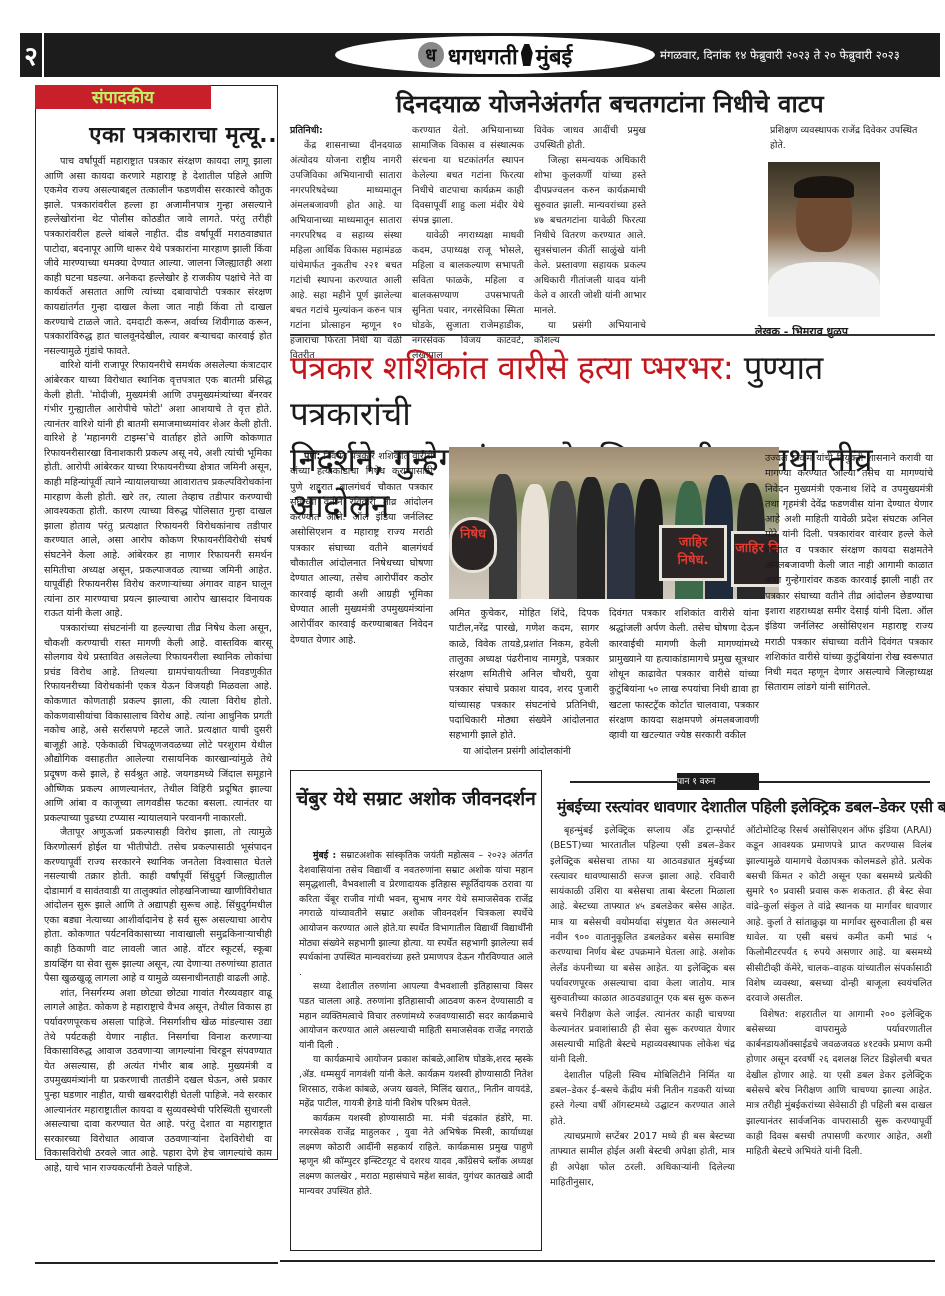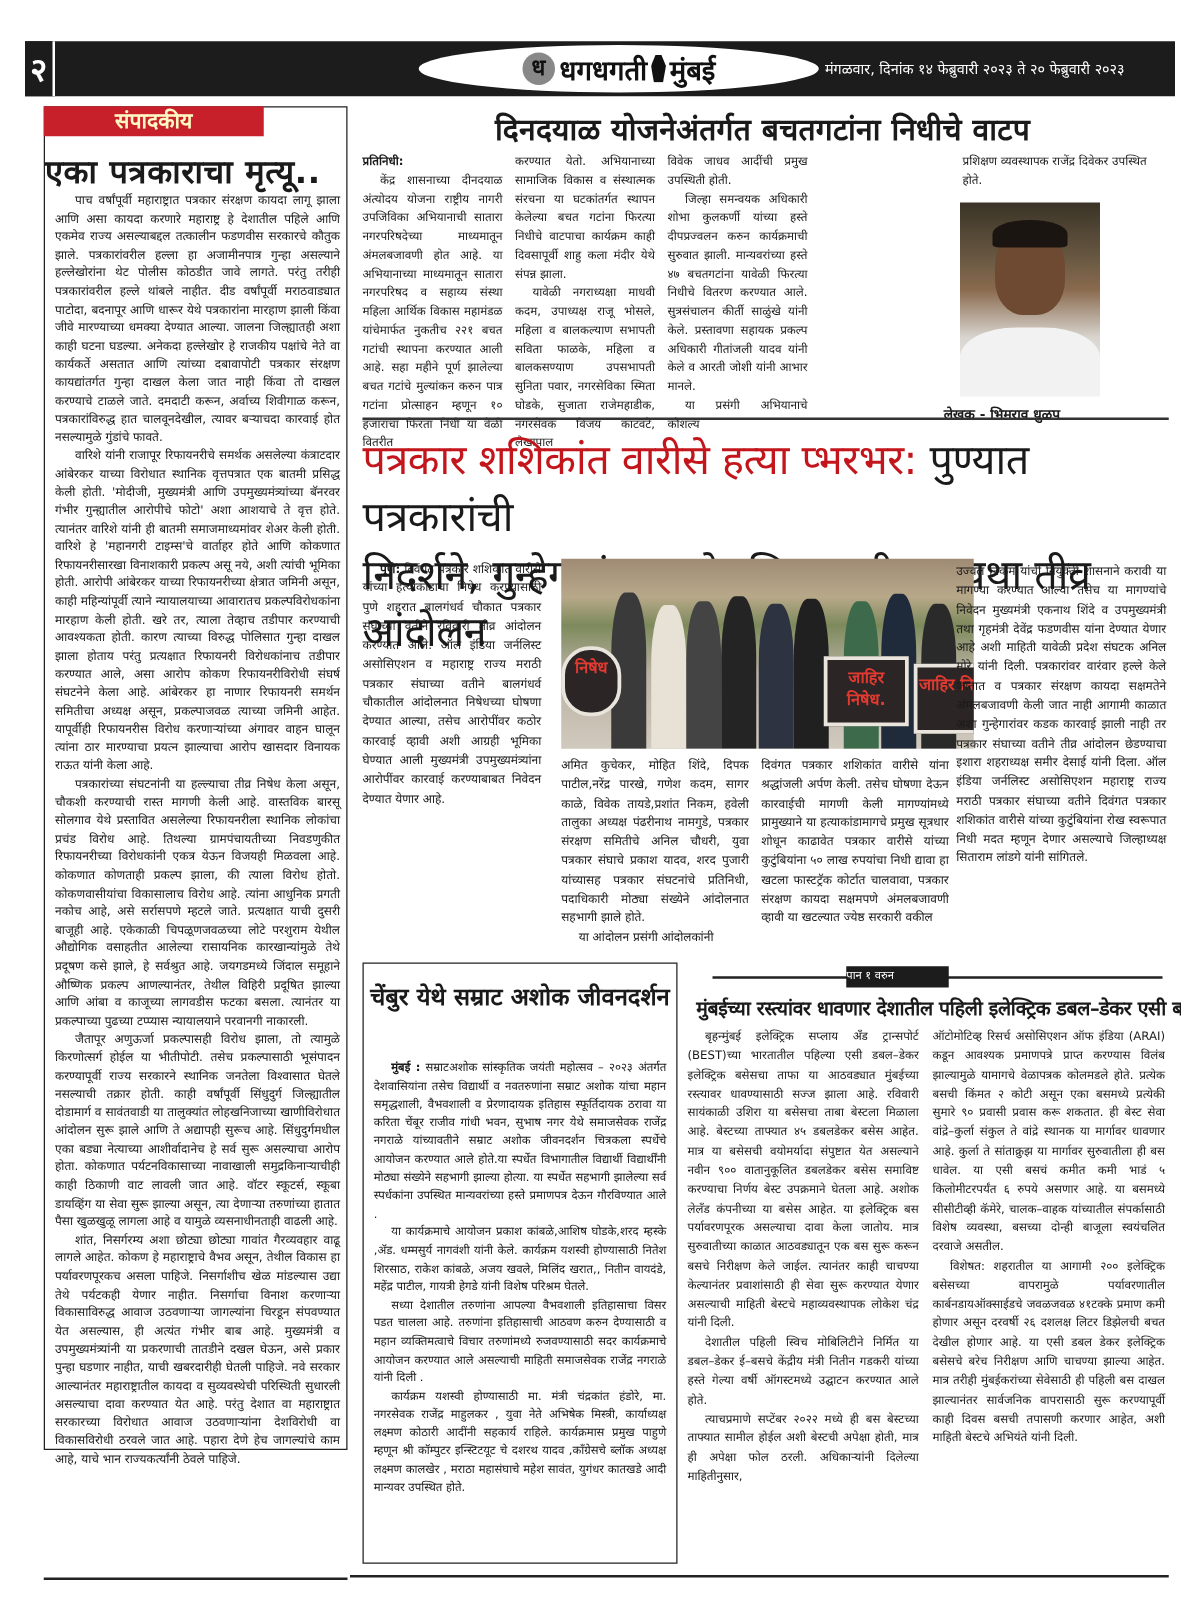--- a/index.html
+++ b/index.html
@@ -16,7 +16,7 @@
 
   
   .editorial { position: absolute; left: 35px; top: 85px; width: 243px; height: 1075px; border: 1.5px solid #222; }
-  .editorial-tag { position: absolute; left: -1px; top: -1px; width: 176px; height: 24px; background: #c8202a; color: #fef9c3; font-weight: bold; font-size: 17px; text-align: center; line-height: 24px; }
+  .editorial-tag { position: absolute; left: -1px; top: -1px; width: 176px; height: 24px; background: #c8202a; color: #bef264; font-weight: bold; font-size: 17px; text-align: center; line-height: 24px; }
   .editorial-title { position: absolute; left: 0; top: 32px; width: 100%; text-align: left; font-size: 26px; font-weight: bold; letter-spacing: 0.5px; }
   .editorial-body { position: absolute; left: 8px; top: 68px; width: 228px; font-size: 9.6px; line-height: 14.6px; text-align: justify; }
   .editorial-body p { text-indent: 16px; }

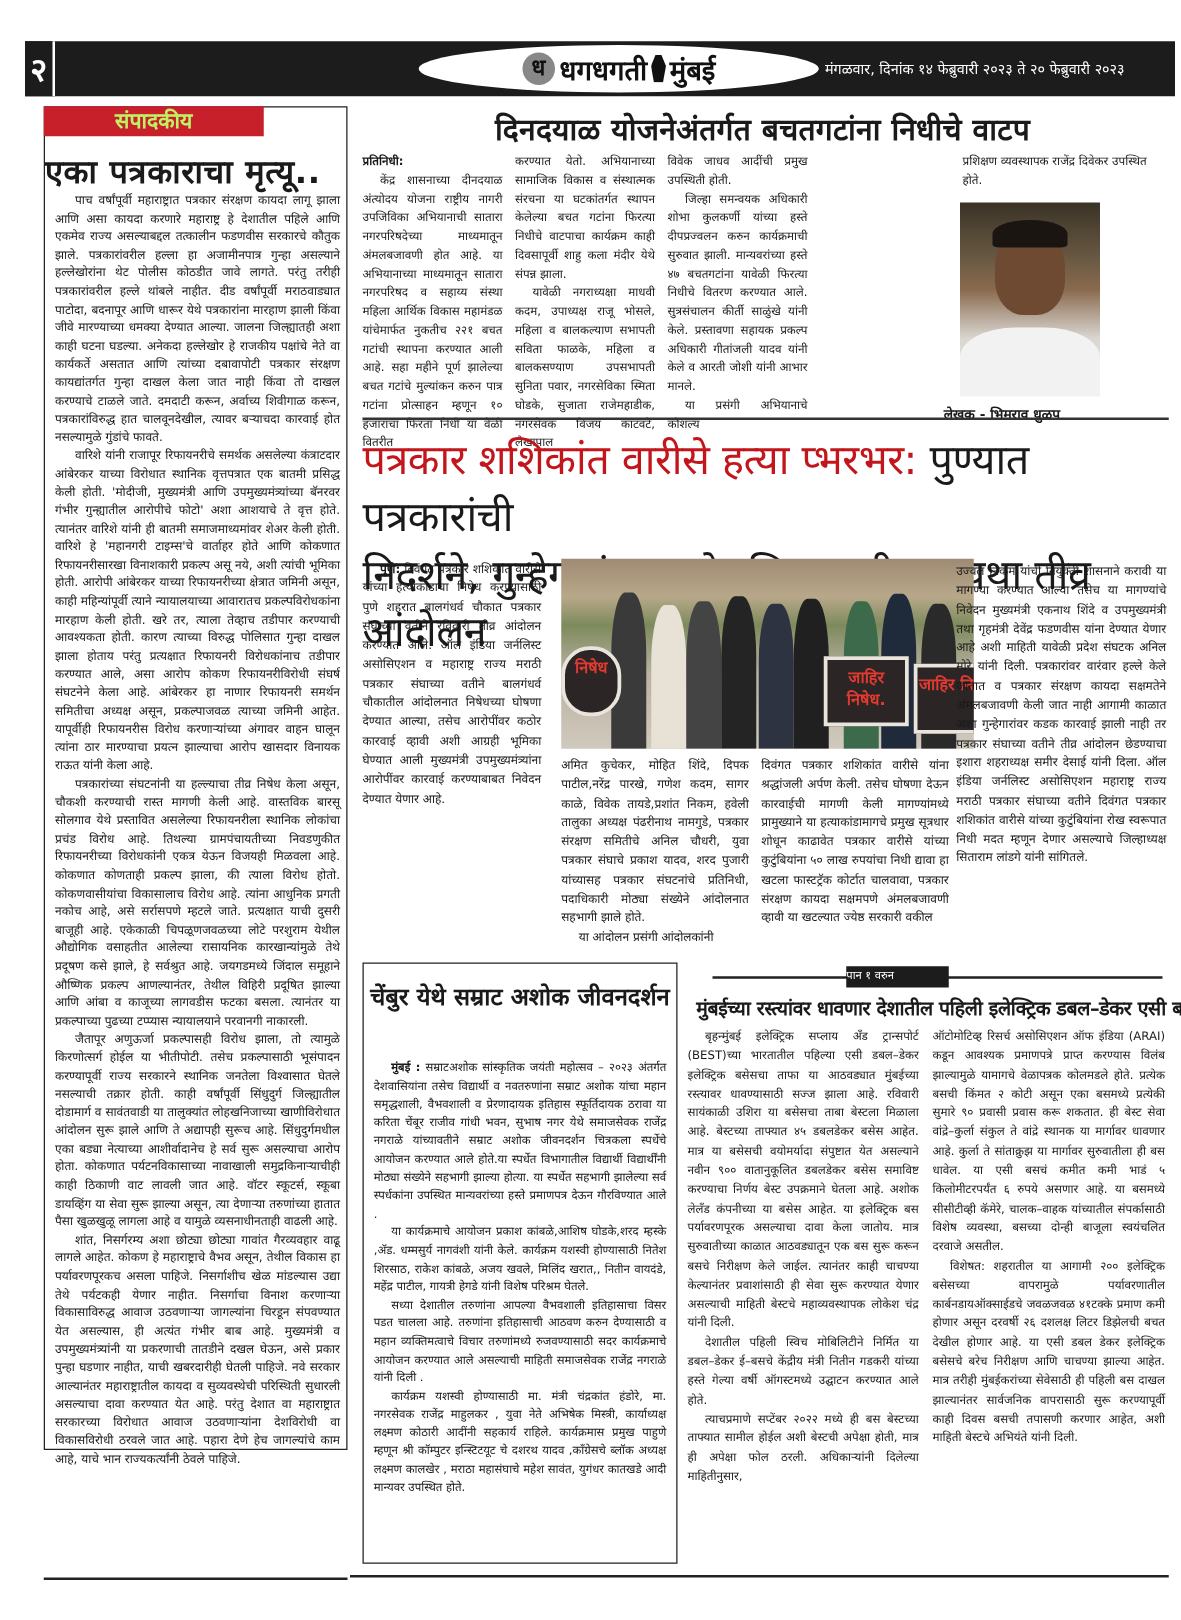--- a/index.html
+++ b/index.html
@@ -17,7 +17,7 @@
   
   .editorial { position: absolute; left: 35px; top: 85px; width: 243px; height: 1075px; border: 1.5px solid #222; }
   .editorial-tag { position: absolute; left: -1px; top: -1px; width: 176px; height: 24px; background: #c8202a; color: #bef264; font-weight: bold; font-size: 17px; text-align: center; line-height: 24px; }
-  .editorial-title { position: absolute; left: 0; top: 32px; width: 100%; text-align: left; font-size: 26px; font-weight: bold; letter-spacing: 0.5px; }
+  .editorial-title { position: absolute; left: 0; top: 32px; width: 100%; text-align: right; font-size: 22px; font-weight: bold; letter-spacing: 0.5px; }
   .editorial-body { position: absolute; left: 8px; top: 68px; width: 228px; font-size: 9.6px; line-height: 14.6px; text-align: justify; }
   .editorial-body p { text-indent: 16px; }
   .rule-left { position: absolute; left: 35px; top: 1262px; width: 243px; height: 2px; background: #222; }

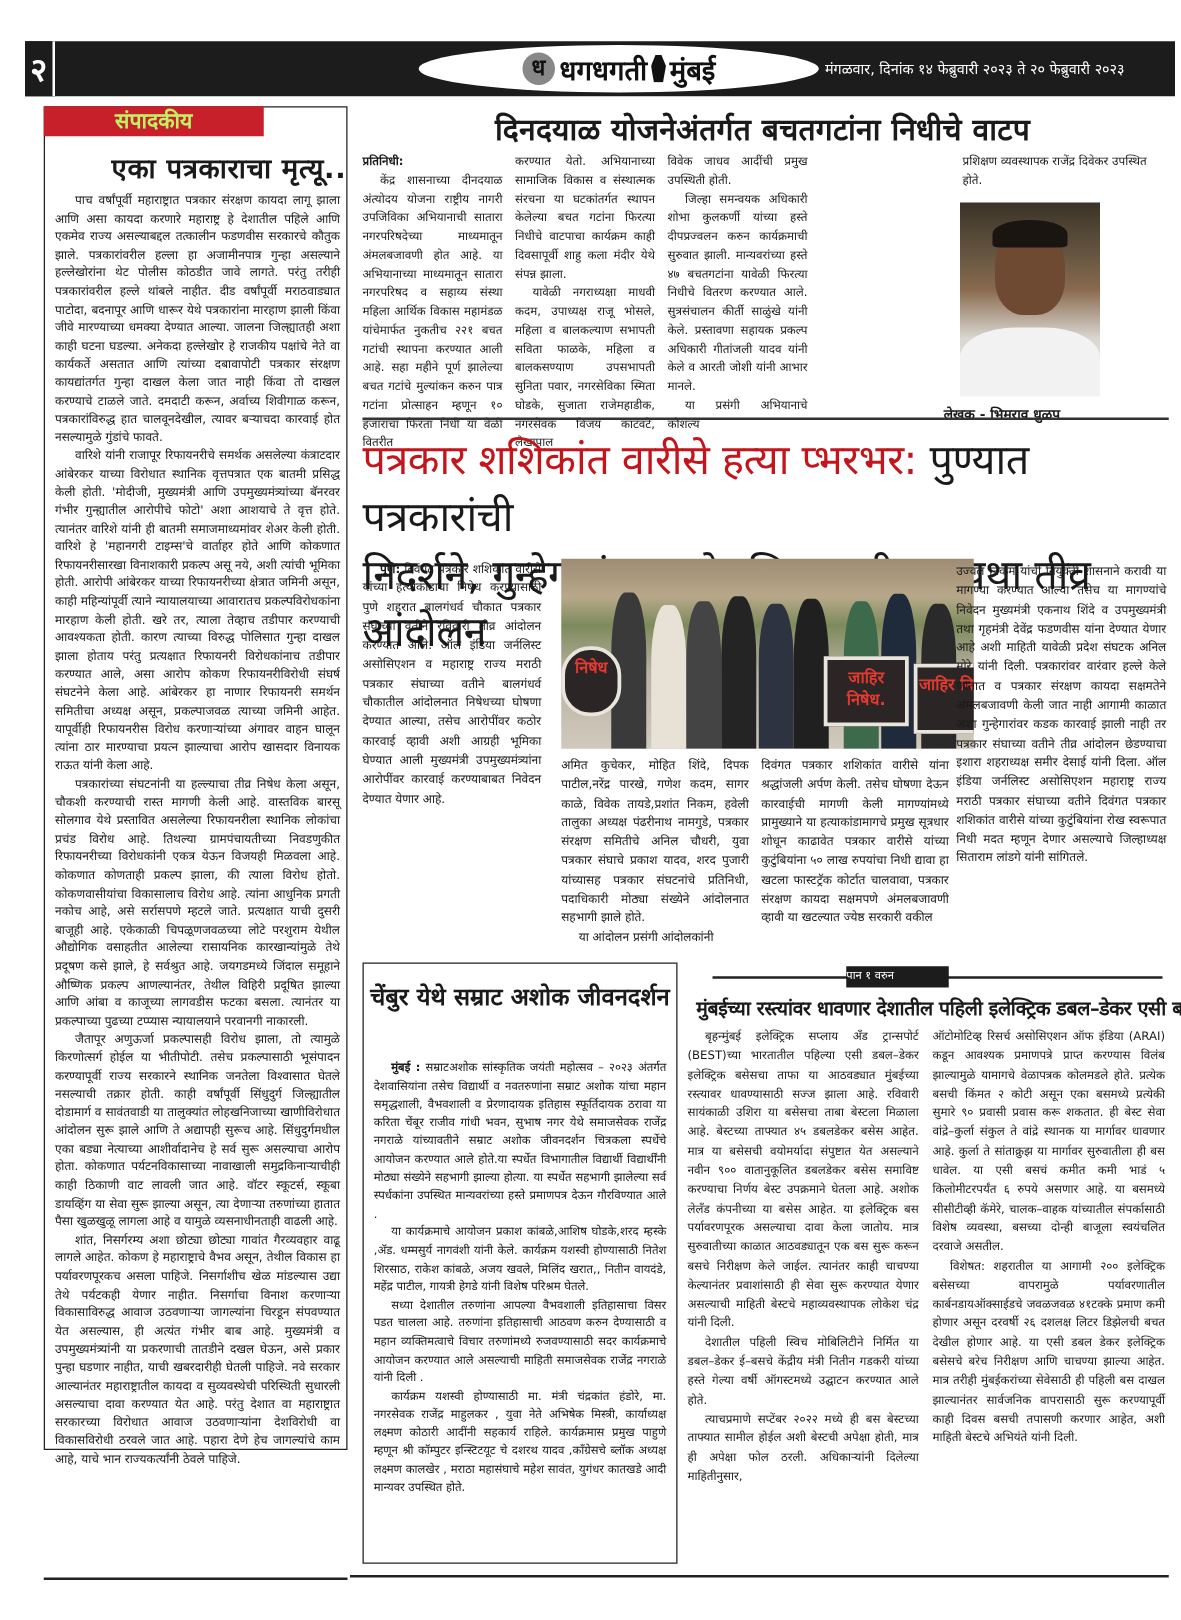--- a/index.html
+++ b/index.html
@@ -154,8 +154,8 @@
   </div>
   <div class="chembur-body">
     <p><span class="dateline">मुंबई :</span> <span>सम्राटअशोक सांस्कृतिक जयंती महोत्सव – २०२३ अंतर्गत देशवासियांना तसेच विद्यार्थी व नवतरुणांना सम्राट अशोक यांचा महान समृद्धशाली, वैभवशाली व प्रेरणादायक इतिहास स्फूर्तिदायक ठरावा या करिता चेंबूर राजीव गांधी भवन, सुभाष नगर येथे समाजसेवक राजेंद्र नगराळे यांच्यावतीने सम्राट अशोक जीवनदर्शन चित्रकला स्पर्धेचे आयोजन करण्यात आले होते.या स्पर्धेत विभागातील विद्यार्थी विद्यार्थींनी मोठ्या संख्येने सहभागी झाल्या होत्या. या स्पर्धेत सहभागी झालेल्या सर्व स्पर्धकांना उपस्थित मान्यवरांच्या हस्ते प्रमाणपत्र देऊन गौरविण्यात आले .</span></p>
+    <p>सध्या देशातील तरुणांना आपल्या वैभवशाली इतिहासाचा विसर पडत चालला आहे. तरुणांना इतिहासाची आठवण करुन देण्यासाठी व महान व्यक्तिमत्वाचे विचार तरुणांमध्ये रुजवण्यासाठी सदर कार्यक्रमाचे आयोजन करण्यात आले असल्याची माहिती समाजसेवक राजेंद्र नगराळे यांनी दिली .</p>
     <p>या कार्यक्रमाचे आयोजन प्रकाश कांबळे,आशिष घोडके,शरद म्हस्के ,ॲड. धम्मसुर्य नागवंशी यांनी केले. कार्यक्रम यशस्वी होण्यासाठी नितेश शिरसाठ, राकेश कांबळे, अजय खवले, मिलिंद खरात,, नितीन वायदंडे, महेंद्र पाटील, गायत्री हेगडे यांनी विशेष परिश्रम घेतले.</p>
-    <p>सध्या देशातील तरुणांना आपल्या वैभवशाली इतिहासाचा विसर पडत चालला आहे. तरुणांना इतिहासाची आठवण करुन देण्यासाठी व महान व्यक्तिमत्वाचे विचार तरुणांमध्ये रुजवण्यासाठी सदर कार्यक्रमाचे आयोजन करण्यात आले असल्याची माहिती समाजसेवक राजेंद्र नगराळे यांनी दिली .</p>
     <p>कार्यक्रम यशस्वी होण्यासाठी मा. मंत्री चंद्रकांत हंडोरे, मा. नगरसेवक राजेंद्र माहुलकर , युवा नेते अभिषेक मिस्त्री, कार्याध्यक्ष लक्ष्मण कोठारी आदींनी सहकार्य राहिले. कार्यक्रमास प्रमुख पाहुणे म्हणून श्री कॉम्पुटर इन्स्टिटयूट चे दशरथ यादव ,कॉंग्रेसचे ब्लॉक अध्यक्ष लक्ष्मण कालखेर , मराठा महासंघाचे महेश सावंत, युगंधर कातखडे आदी मान्यवर उपस्थित होते.</p>
   </div>
 </div>

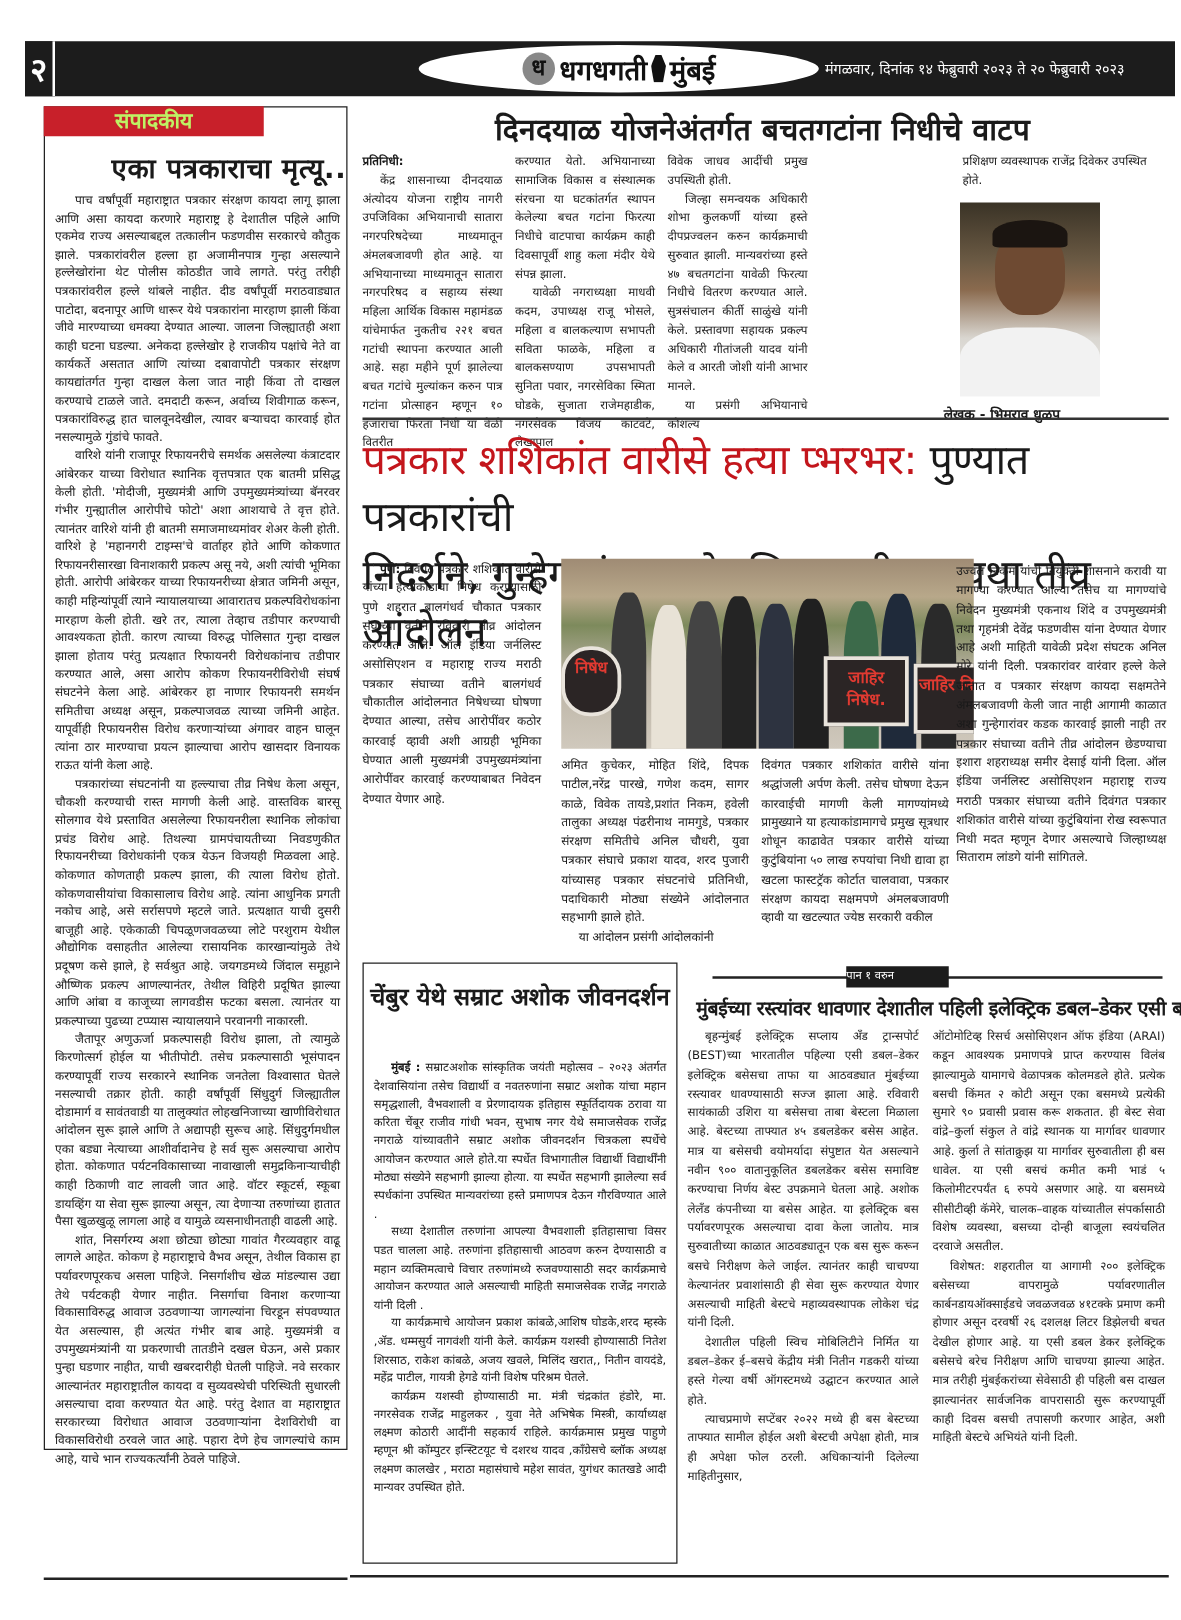--- a/index.html
+++ b/index.html
@@ -166,7 +166,7 @@
 <div class="best-col1">
   <p>बृहन्मुंबई इलेक्ट्रिक सप्लाय अँड ट्रान्सपोर्ट (BEST)च्या भारतातील पहिल्या एसी डबल–डेकर इलेक्ट्रिक बसेसचा ताफा या आठवड्यात मुंबईच्या रस्त्यावर धावण्यासाठी सज्ज झाला आहे. रविवारी सायंकाळी उशिरा या बसेसचा ताबा बेस्टला मिळाला आहे. बेस्टच्या ताफ्यात ४५ डबलडेकर बसेस आहेत. मात्र या बसेसची वयोमर्यादा संपुष्टात येत असल्याने नवीन ९०० वातानुकूलित डबलडेकर बसेस समाविष्ट करण्याचा निर्णय बेस्ट उपक्रमाने घेतला आहे. अशोक लेलँड कंपनीच्या या बसेस आहेत. या इलेक्ट्रिक बस पर्यावरणपूरक असल्याचा दावा केला जातोय. मात्र सुरुवातीच्या काळात आठवड्यातून एक बस सुरू करून बसचे निरीक्षण केले जाईल. त्यानंतर काही चाचण्या केल्यानंतर प्रवाशांसाठी ही सेवा सुरू करण्यात येणार असल्याची माहिती बेस्टचे महाव्यवस्थापक लोकेश चंद्र यांनी दिली.</p>
   <p>देशातील पहिली स्विच मोबिलिटीने निर्मित या डबल–डेकर ई–बसचे केंद्रीय मंत्री नितीन गडकरी यांच्या हस्ते गेल्या वर्षी ऑगस्टमध्ये उद्घाटन करण्यात आले होते.</p>
-  <p>त्याचप्रमाणे सप्टेंबर २०२२ मध्ये ही बस बेस्टच्या ताफ्यात सामील होईल अशी बेस्टची अपेक्षा होती, मात्र ही अपेक्षा फोल ठरली. अधिकाऱ्यांनी दिलेल्या माहितीनुसार,</p>
+  <p>त्याचप्रमाणे सप्टेंबर 2017 मध्ये ही बस बेस्टच्या ताफ्यात सामील होईल अशी बेस्टची अपेक्षा होती, मात्र ही अपेक्षा फोल ठरली. अधिकाऱ्यांनी दिलेल्या माहितीनुसार,</p>
 </div>
 <div class="best-col2">
   <p style="text-indent:0">ऑटोमोटिव्ह रिसर्च असोसिएशन ऑफ इंडिया (ARAI) कडून आवश्यक प्रमाणपत्रे प्राप्त करण्यास विलंब झाल्यामुळे यामागचे वेळापत्रक कोलमडले होते. प्रत्येक बसची किंमत २ कोटी असून एका बसमध्ये प्रत्येकी सुमारे ९० प्रवासी प्रवास करू शकतात. ही बेस्ट सेवा वांद्रे–कुर्ला संकुल ते वांद्रे स्थानक या मार्गावर धावणार आहे. कुर्ला ते सांताक्रुझ या मार्गावर सुरुवातीला ही बस धावेल. या एसी बसचं कमीत कमी भाडं ५ किलोमीटरपर्यंत ६ रुपये असणार आहे. या बसमध्ये सीसीटीव्ही कॅमेरे, चालक–वाहक यांच्यातील संपर्कासाठी विशेष व्यवस्था, बसच्या दोन्ही बाजूला स्वयंचलित दरवाजे असतील.</p>

